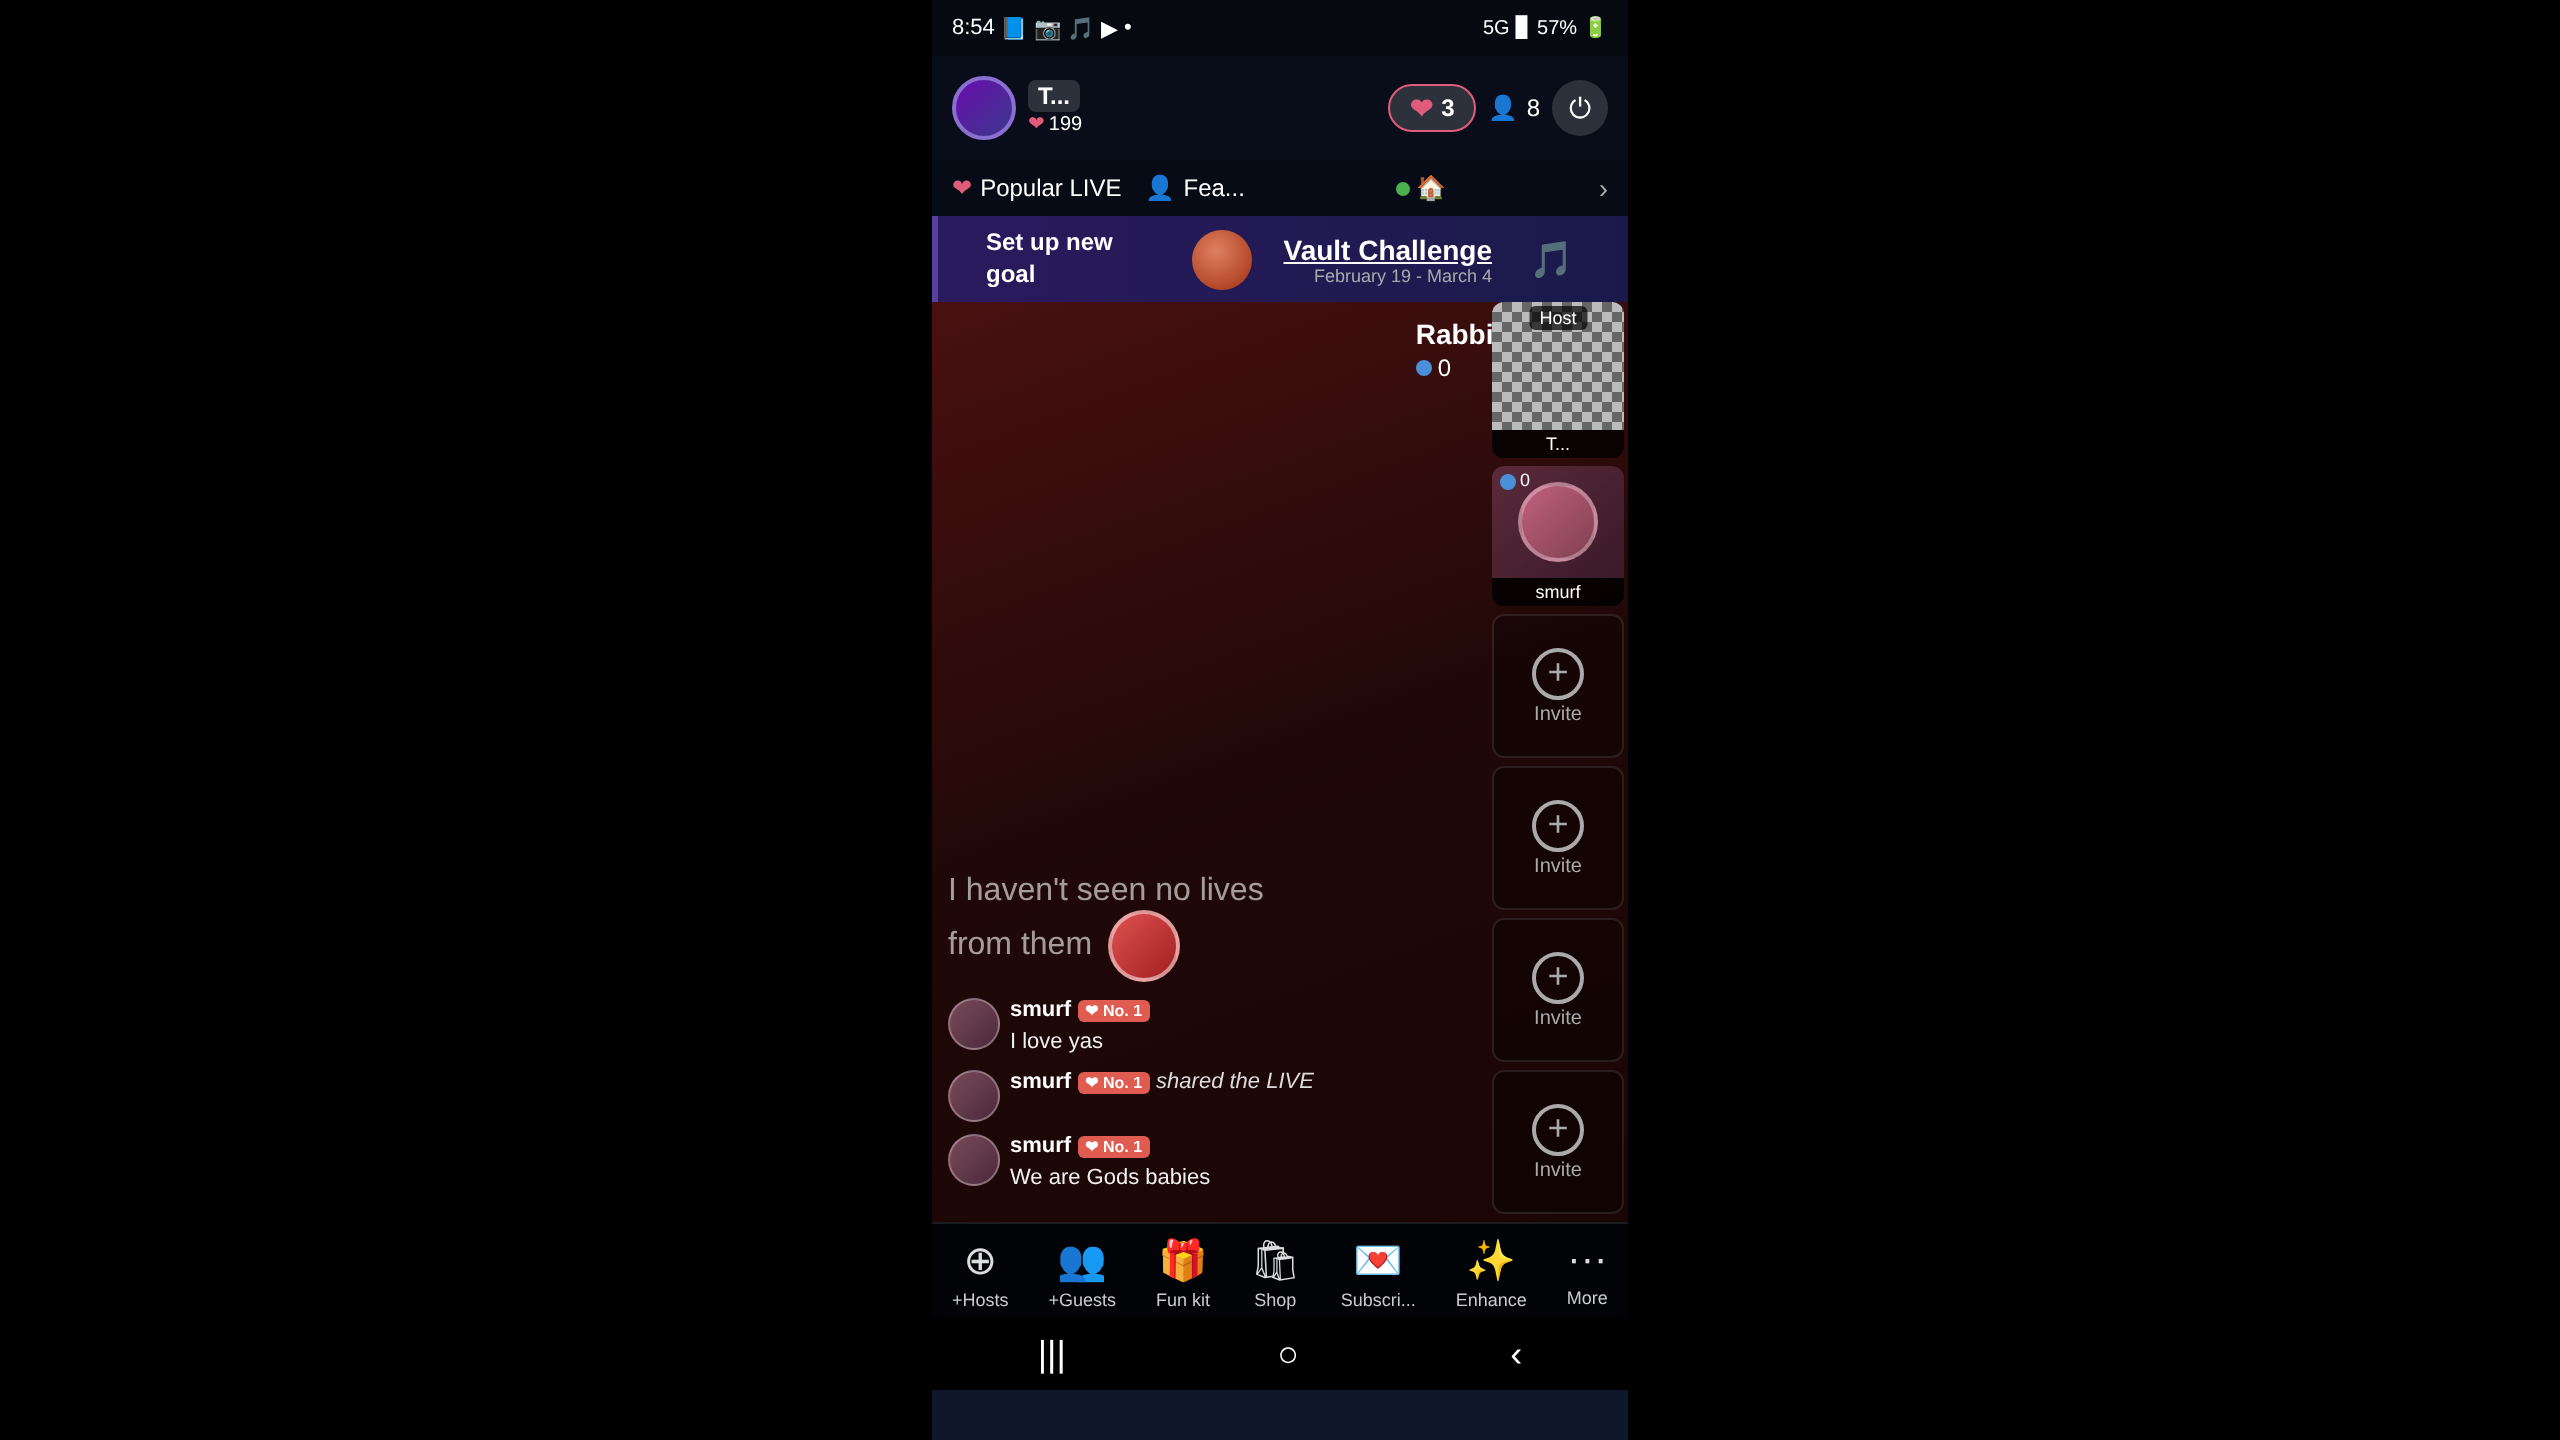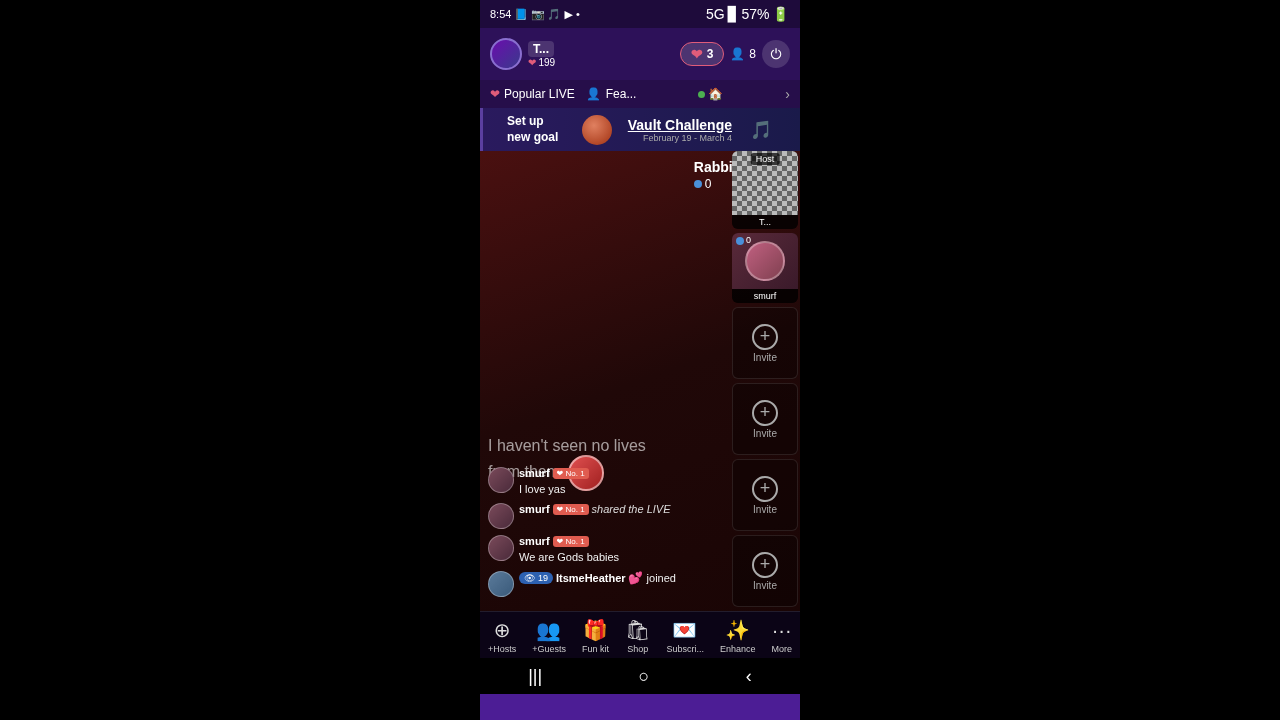--- a/index.html
+++ b/index.html
@@ -14,10 +14,10 @@
       overflow: hidden;
     }
     .phone-wrapper {
-      width: 320px;
+      width: 348px;
       height: 720px;
       position: relative;
-      background: #4c1d95;
+      background: #0f172a;
       overflow: hidden;
     }
     

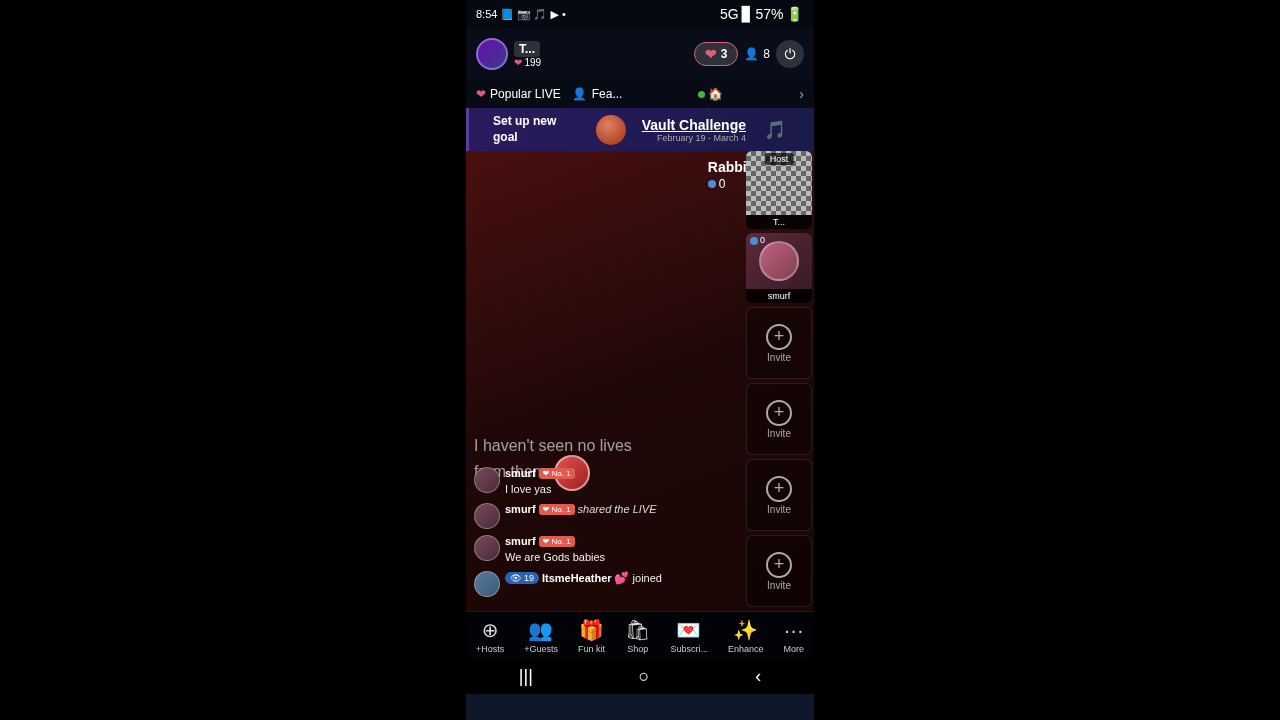--- a/index.html
+++ b/index.html
@@ -35,7 +35,7 @@
       z-index: 10;
     }
     .status-bar-left { display: flex; align-items: center; gap: 3px; }
-    .status-bar-right { display: flex; align-items: center; gap: 3px; font-size: 14px; text-align: center; }
+    .status-bar-right { display: flex; align-items: center; gap: 3px; font-size: 10px; text-align: center; }
 
     
     .top-bar {

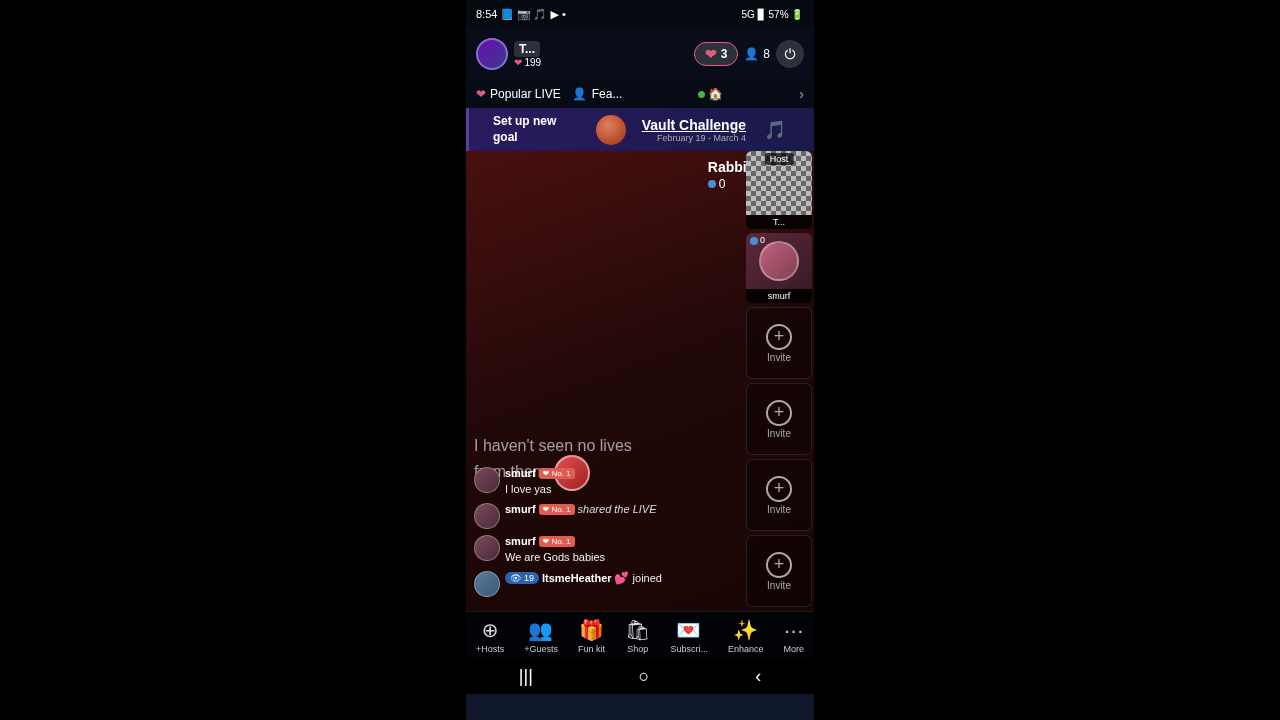--- a/index.html
+++ b/index.html
@@ -346,7 +346,7 @@
       font-size: 8px;
       padding: 1px 4px;
       border-radius: 3px;
-      font-weight: 400;
+      font-weight: 700;
     }
     .chat-text { color: #f0f0f0; font-size: 11px; }
     .chat-action { color: #ddd; font-size: 11px; font-style: italic; }

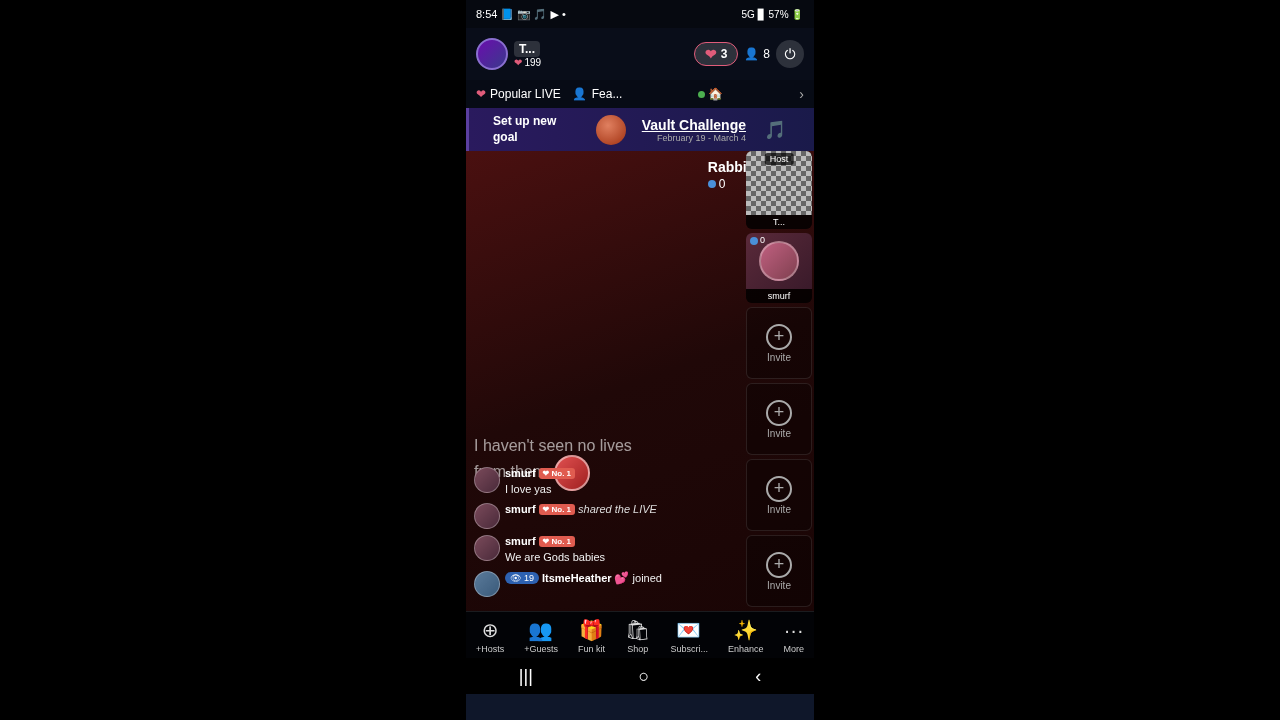--- a/index.html
+++ b/index.html
@@ -590,17 +590,6 @@
         </div>
       </div>
 
-      <div class="chat-msg">
-        <div class="chat-avatar" style="background:linear-gradient(135deg,#5a7a9a,#3a5a7a);"></div>
-        <div class="chat-content">
-          <div class="chat-user-row">
-            <span class="viewers-badge-small">👁 19</span>
-            <span class="chat-username">ItsmeHeather</span>
-            <span class="emoji">💕</span>
-            <span class="joined-text">joined</span>
-          </div>
-        </div>
-      </div>
     </div>
   </div>
 

